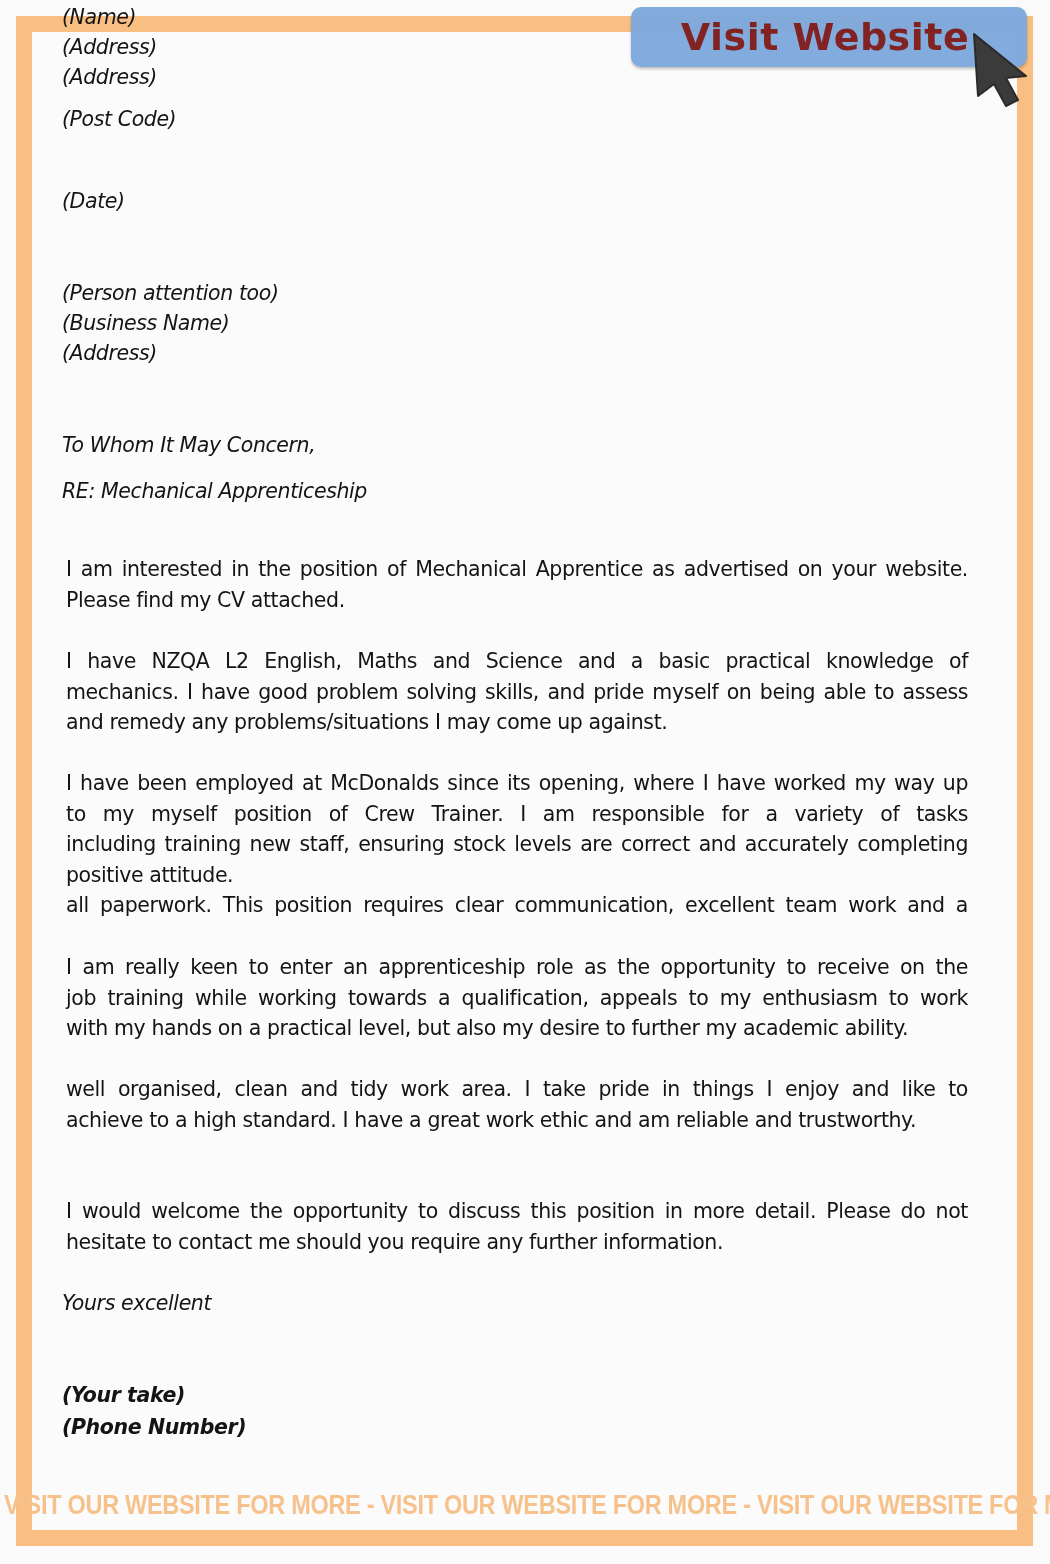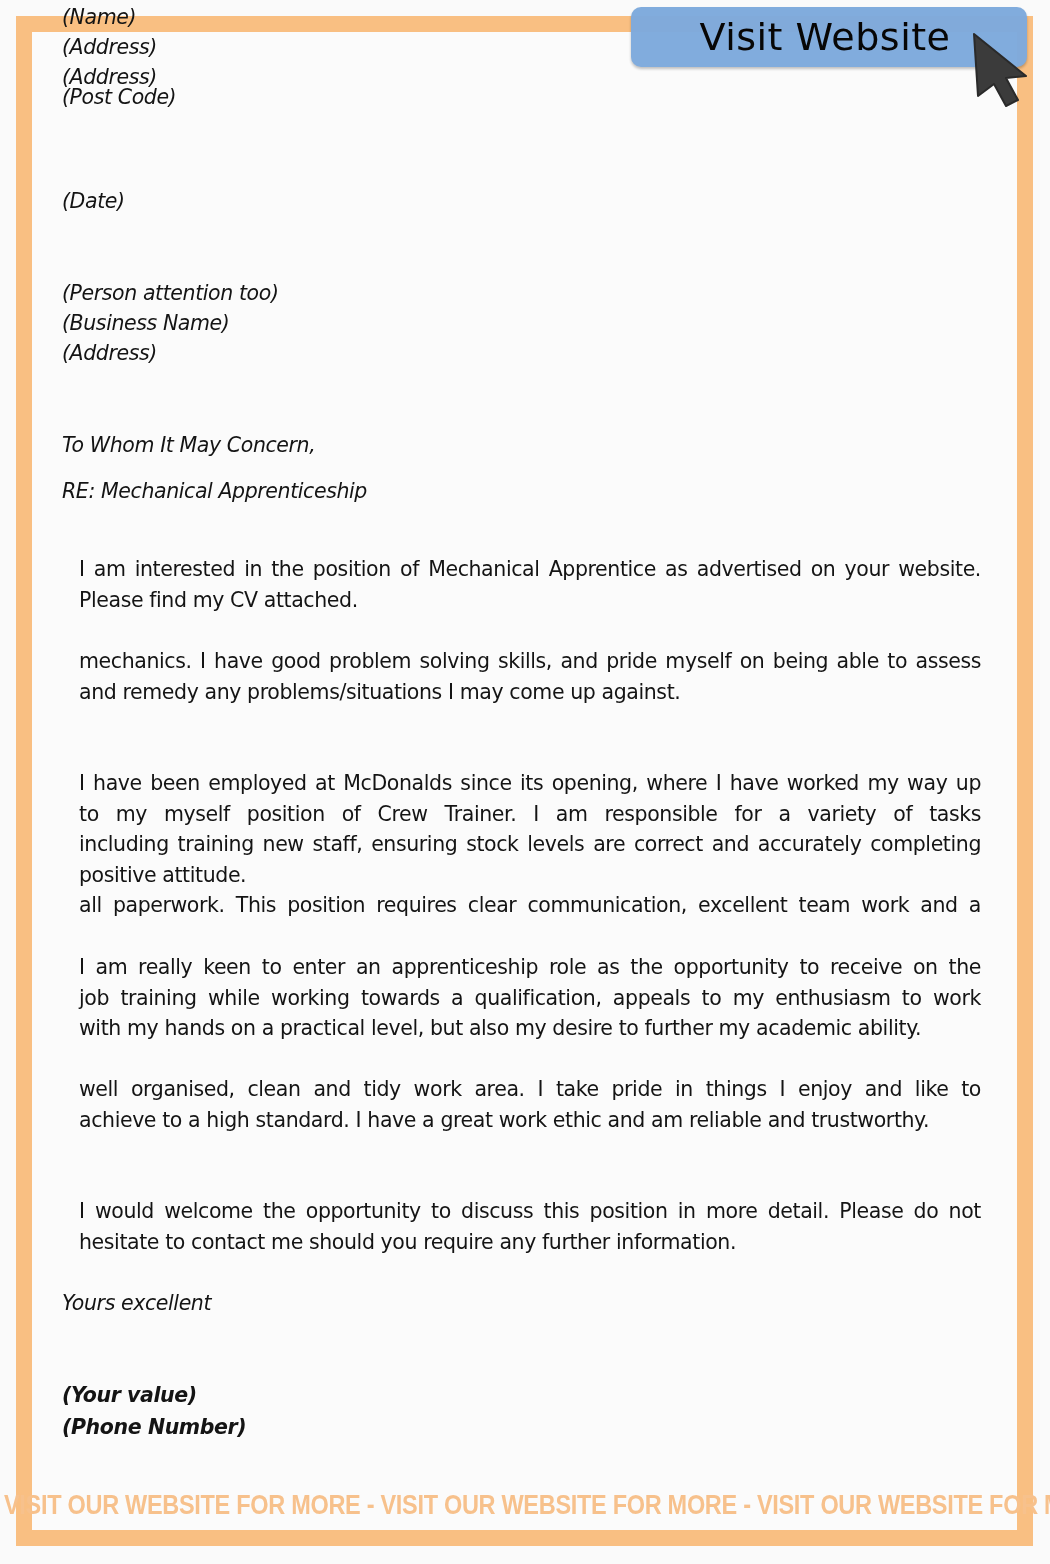--- a/index.html
+++ b/index.html
@@ -31,7 +31,7 @@
       cursor: pointer;
     }
     .visit-btn .label {
-      color: #000000; font-family: "DejaVu Sans", sans-serif; font-weight: normal;
+      color: #7f1d1d; font-family: "DejaVu Sans", sans-serif; font-weight: bold;
       font-size: 38px; letter-spacing: 0.5px; margin-left: -8px;
     }
     .cursor-icon { position: absolute; left: 970px; top: 30px; width: 62px; height: 80px; }

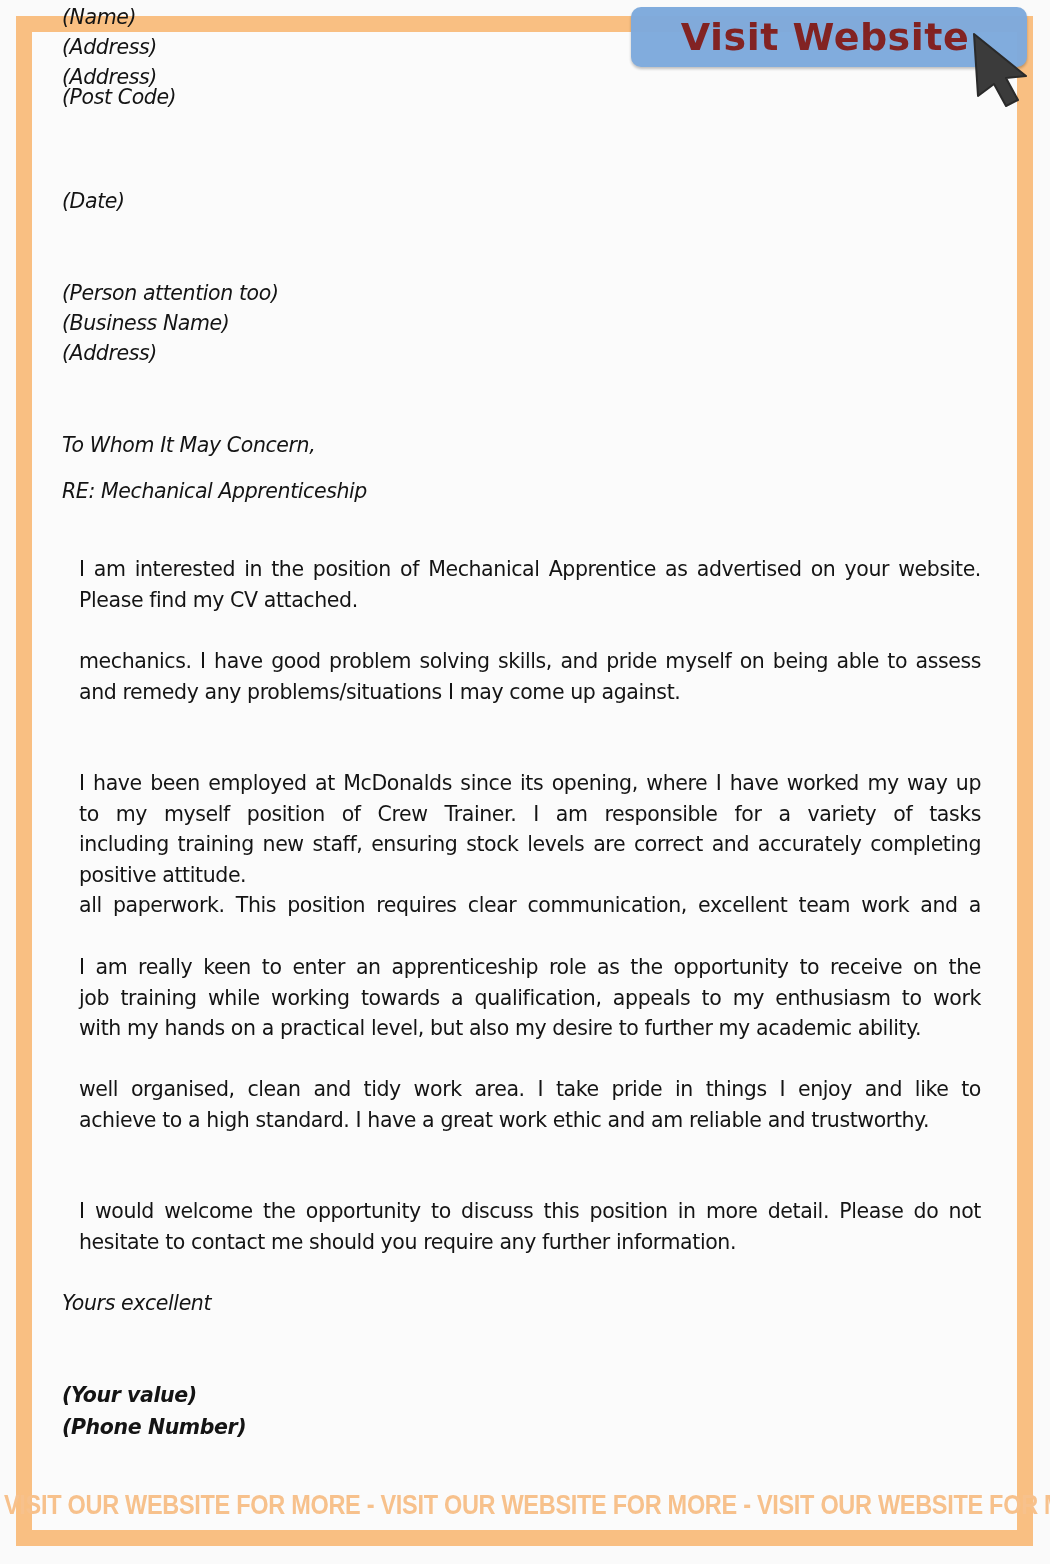--- a/index.html
+++ b/index.html
@@ -53,7 +53,7 @@
   <div class="line" style="top:2px">(Name)</div>
   <div class="line" style="top:32px">(Address)</div>
   <div class="line" style="top:62px">(Address)</div>
-  <div class="line" style="top:82px">(Post Code)</div>
+  <div class="line" style="top:104px">(Post Code)</div>
 
   <div class="line" style="top:186px">(Date)</div>
 

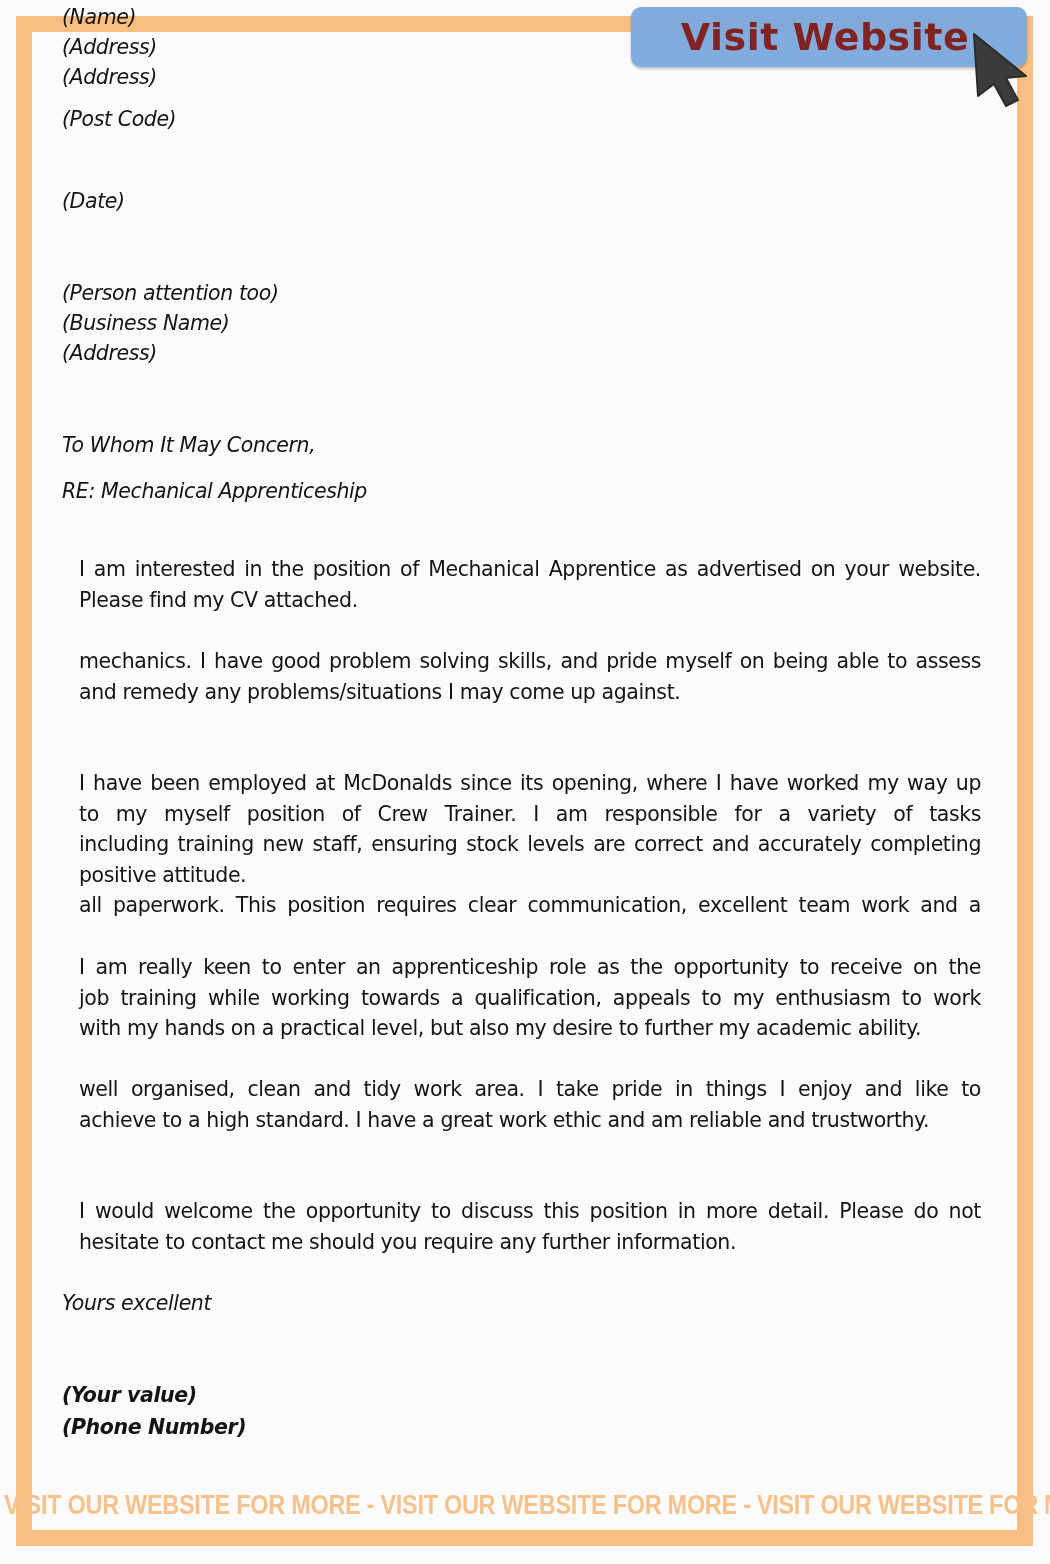--- a/index.html
+++ b/index.html
@@ -18,7 +18,7 @@
       font-size: 20.5px; letter-spacing: -0.4px;
     }
     .line { position: absolute; left: 0; white-space: nowrap; line-height: 30px; font-style: italic; }
-    .para { position: absolute; left: 17px; width: 902px; line-height: 30.6px; text-align: justify; }
+    .para { position: absolute; left: 4px; width: 902px; line-height: 30.6px; text-align: justify; }
     .para .l { display: block; white-space: nowrap; text-align-last: justify; text-align: justify; }
     .para .l.last { text-align-last: left; }
     .bold { font-weight: bold; }

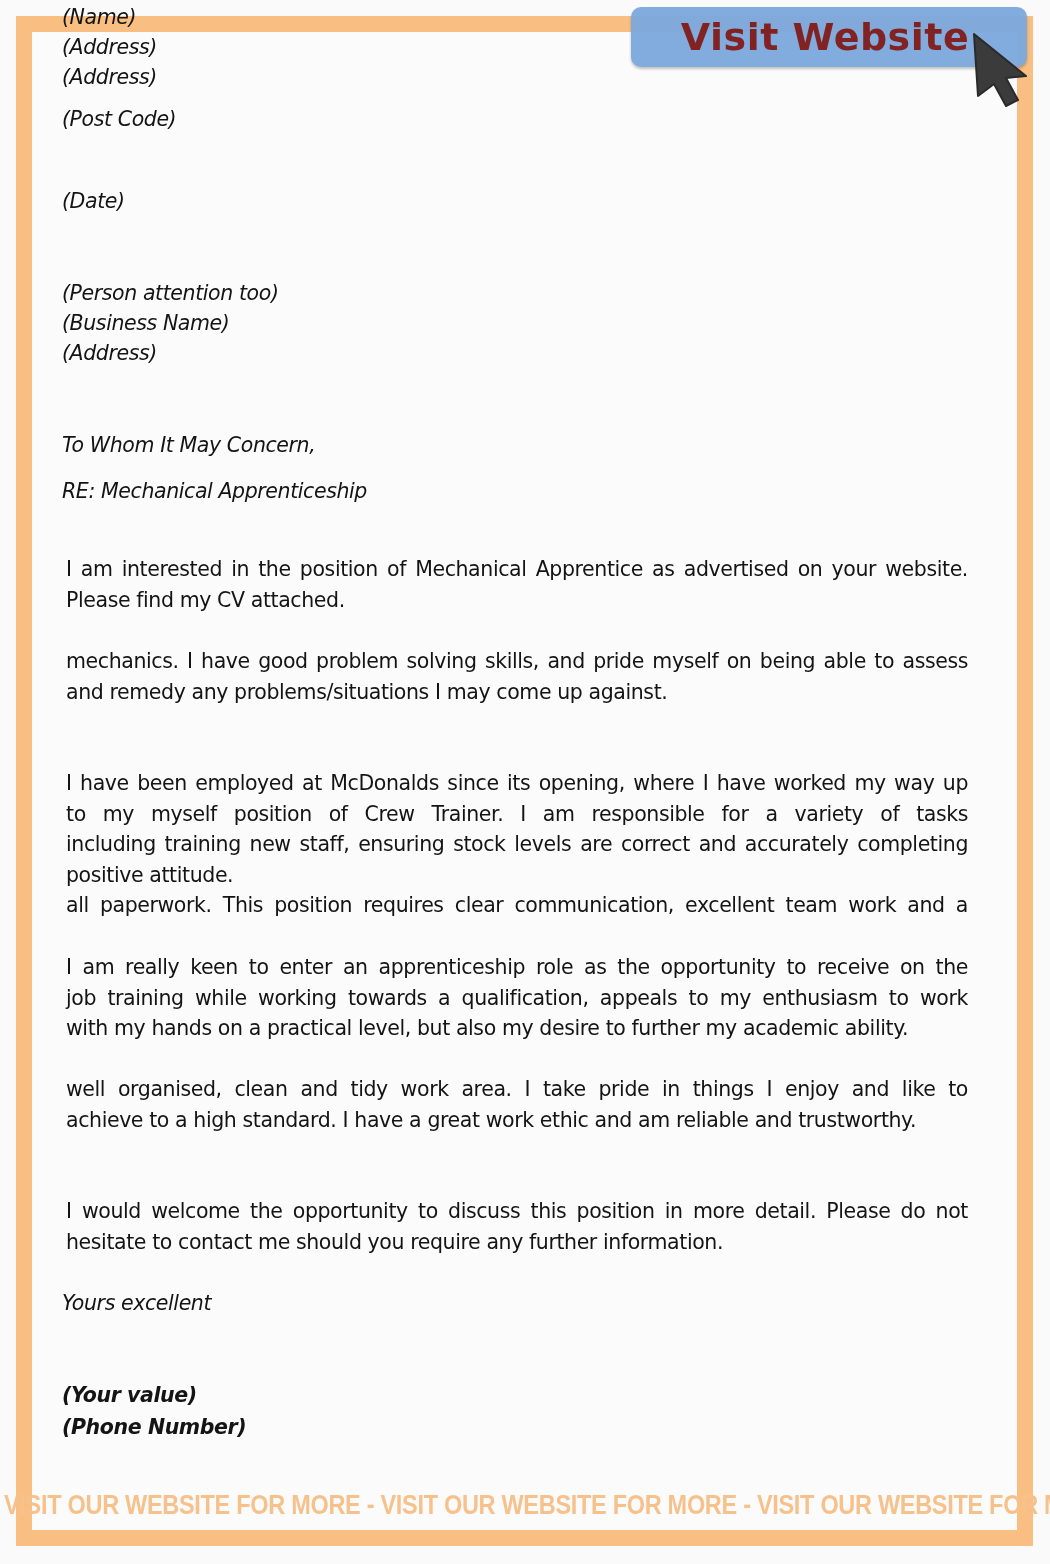--- a/index.html
+++ b/index.html
@@ -70,6 +70,7 @@
   </div>
 
   <div class="para" style="top:646px">
+    <span class="l">I have NZQA L2 English, Maths and Science and a basic practical knowledge of</span>
     <span class="l">mechanics.  I have good problem solving skills, and pride myself on being able to assess</span>
     <span class="l last">and remedy any problems/situations I may come up against.</span>
   </div>

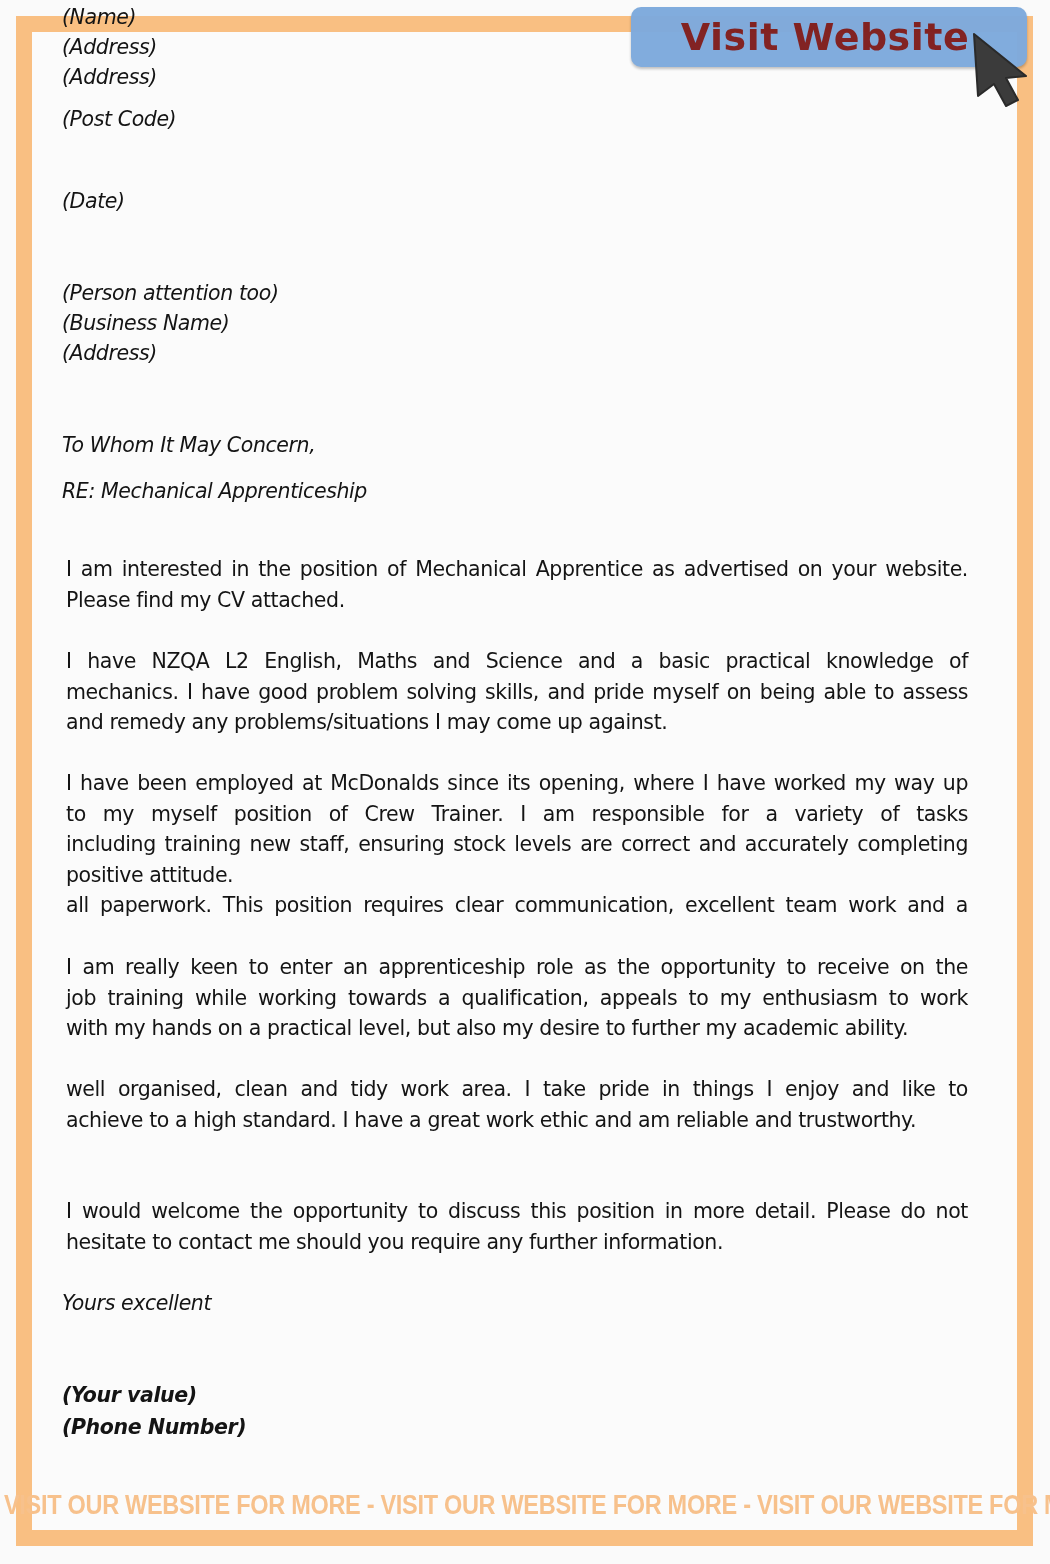--- a/index.html
+++ b/index.html
@@ -100,7 +100,7 @@
   </div>
 
   <div class="line" style="top:1288px">Yours excellent</div>
-  <div class="line bold" style="top:1380px">(Your value)</div>
+  <div class="line bold" style="top:1380px">(Your take)</div>
   <div class="line bold" style="top:1412px">(Phone Number)</div>
 </div>
 

